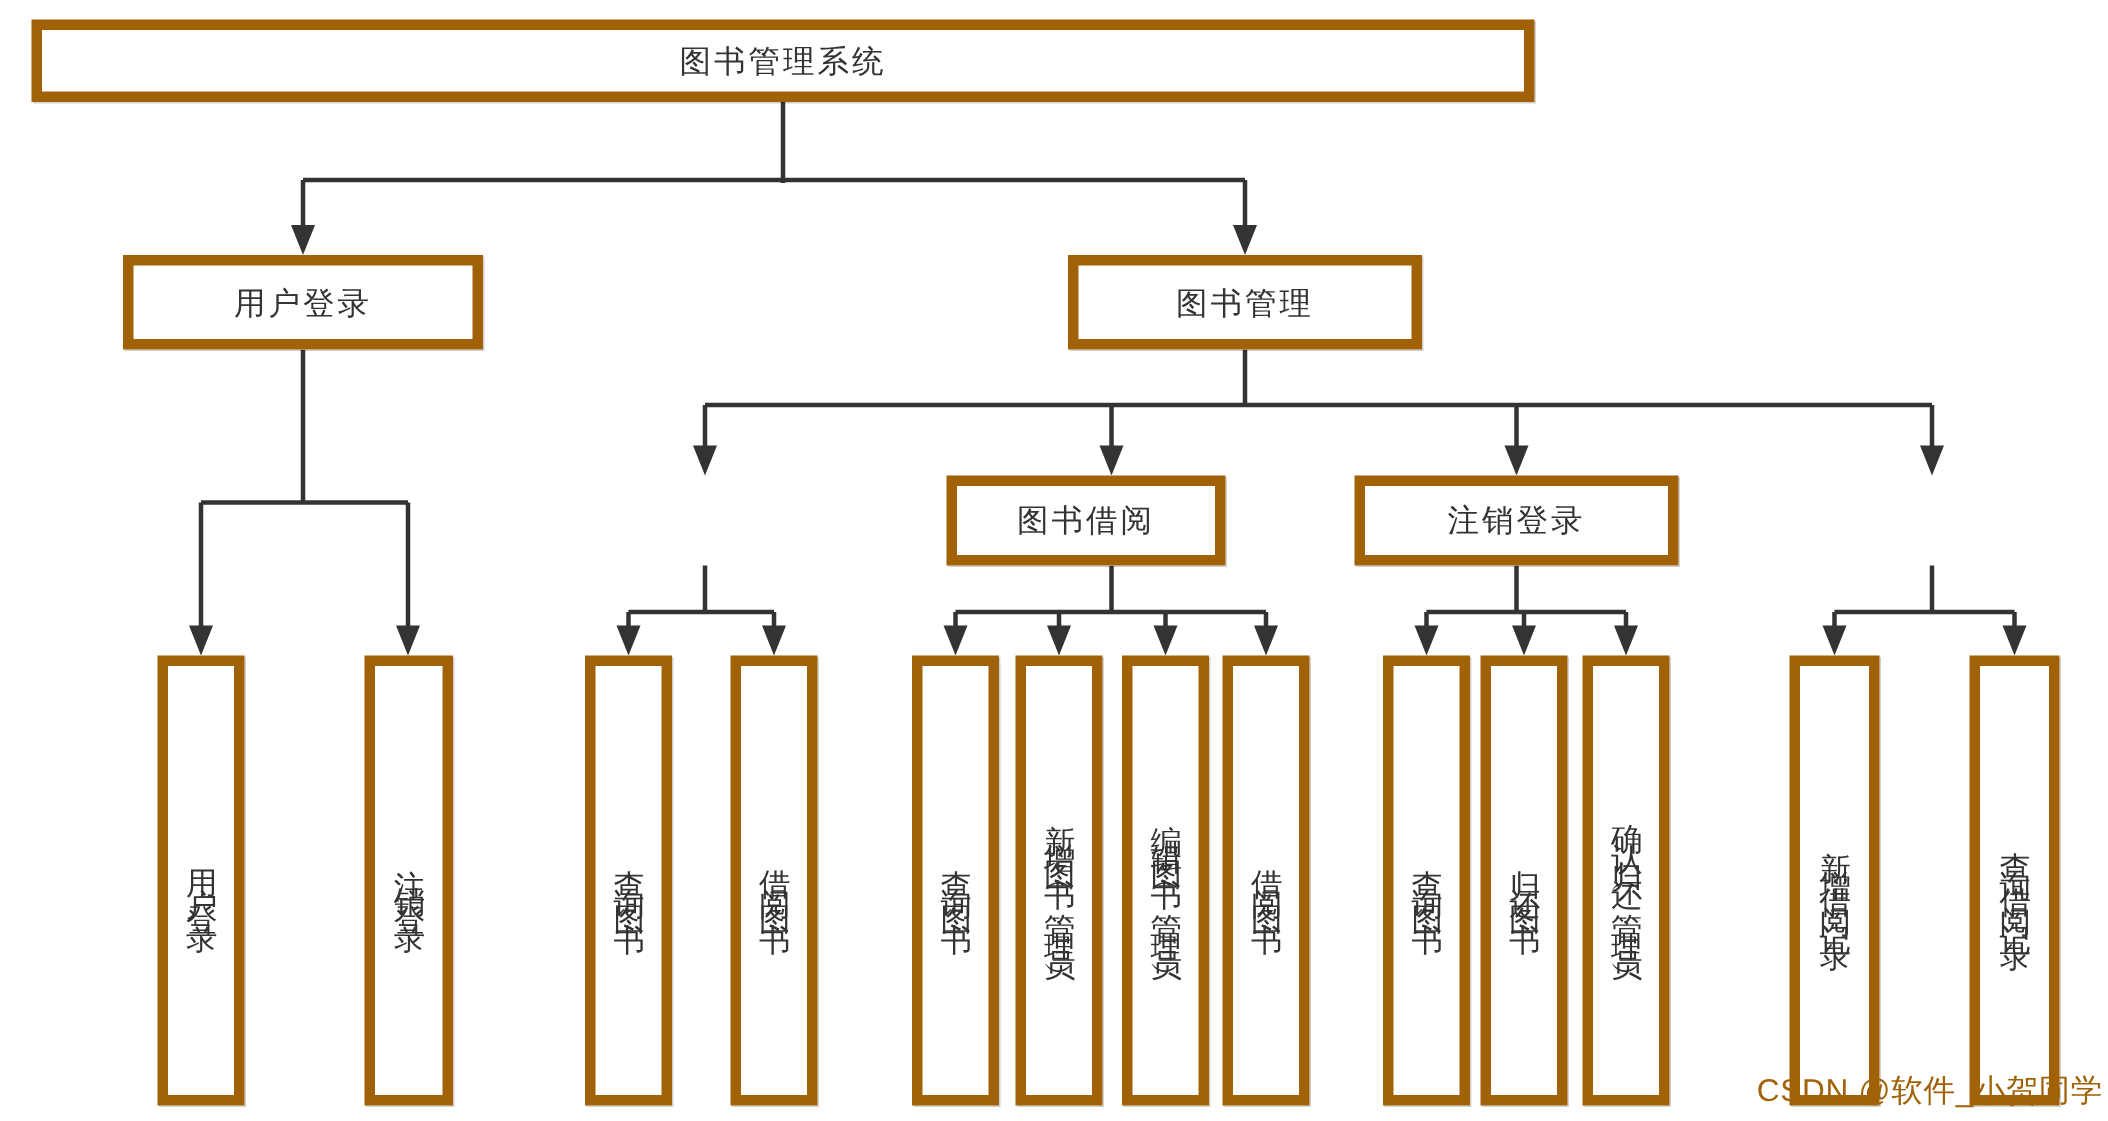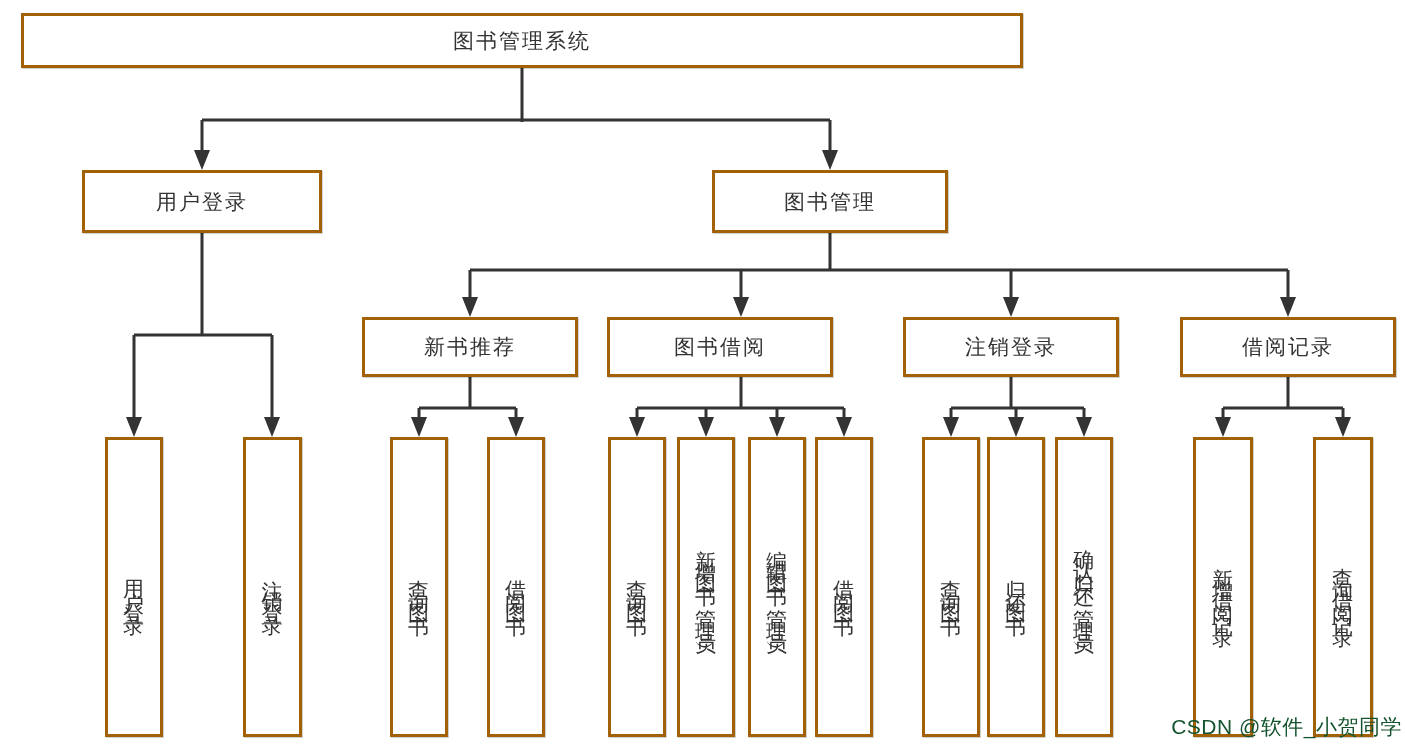--- a/index.html
+++ b/index.html
@@ -21,7 +21,7 @@
     position: absolute;
     box-sizing: border-box;
     background: #ffffff;
-    border: 3px solid #a16207;
+    border: 7px solid #a16207;
     box-shadow: 1px 1px 0 rgba(0,0,0,0.18);
     display: flex;
     align-items: center;

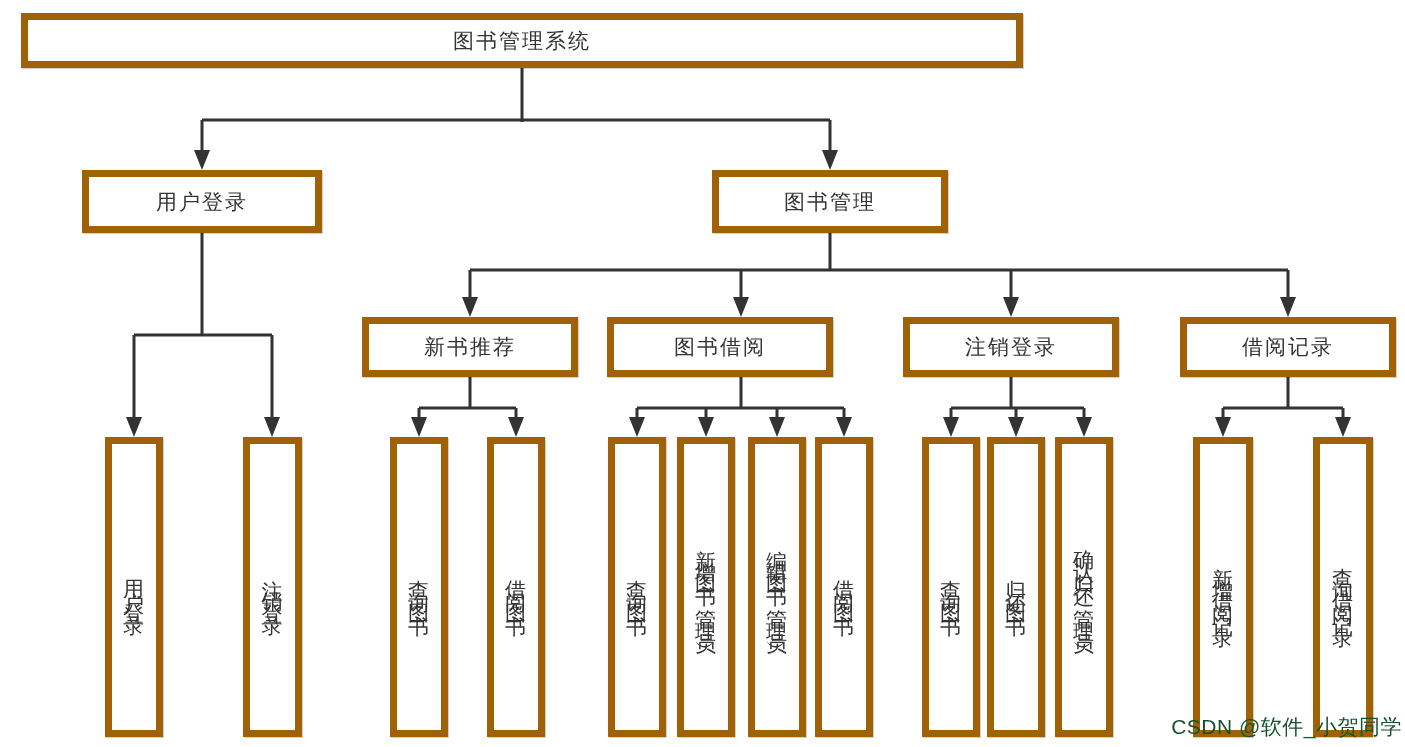--- a/index.html
+++ b/index.html
@@ -129,9 +129,6 @@
     <span class="lbl">图书管理</span>
   </div>
 
-  <div class="box h" style="left:362px; top:317px; width:216px; height:60px;">
-    <span class="lbl">新书推荐</span>
-  </div>
   <div class="box h" style="left:607px; top:317px; width:226px; height:60px;">
     <span class="lbl">图书借阅</span>
   </div>

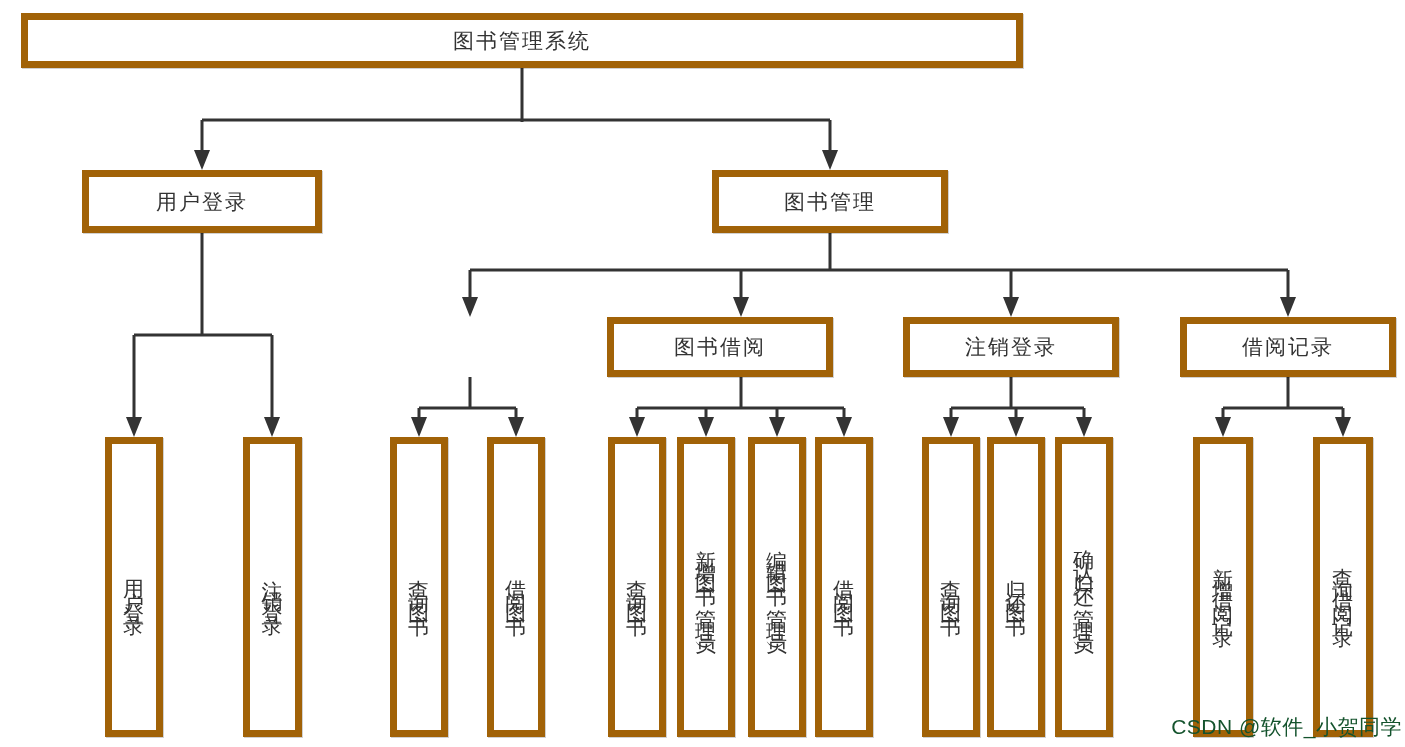--- a/index.html
+++ b/index.html
@@ -129,7 +129,7 @@
     <span class="lbl">图书管理</span>
   </div>
 
-  <div class="box h" style="left:607px; top:317px; width:226px; height:60px;">
+  <div class="box h" style="left:631px; top:317px; width:186px; height:60px;">
     <span class="lbl">图书借阅</span>
   </div>
   <div class="box h" style="left:903px; top:317px; width:216px; height:60px;">

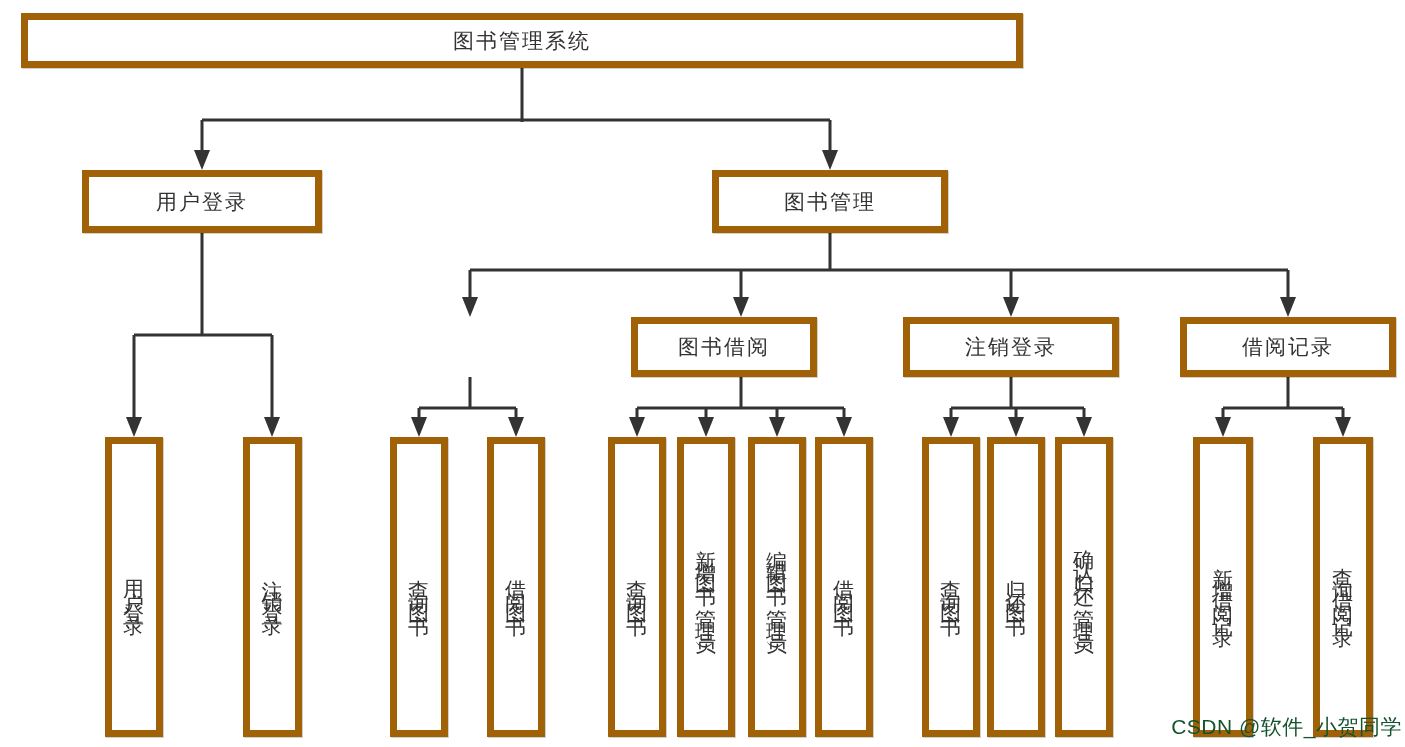--- a/index.html
+++ b/index.html
@@ -135,9 +135,6 @@
   <div class="box h" style="left:903px; top:317px; width:216px; height:60px;">
     <span class="lbl">注销登录</span>
   </div>
-  <div class="box h" style="left:1180px; top:317px; width:216px; height:60px;">
-    <span class="lbl">借阅记录</span>
-  </div>
 
   <div class="box v" style="left:105px; top:437px; width:58px; height:300px;">
     <span class="lbl">用户登录</span>

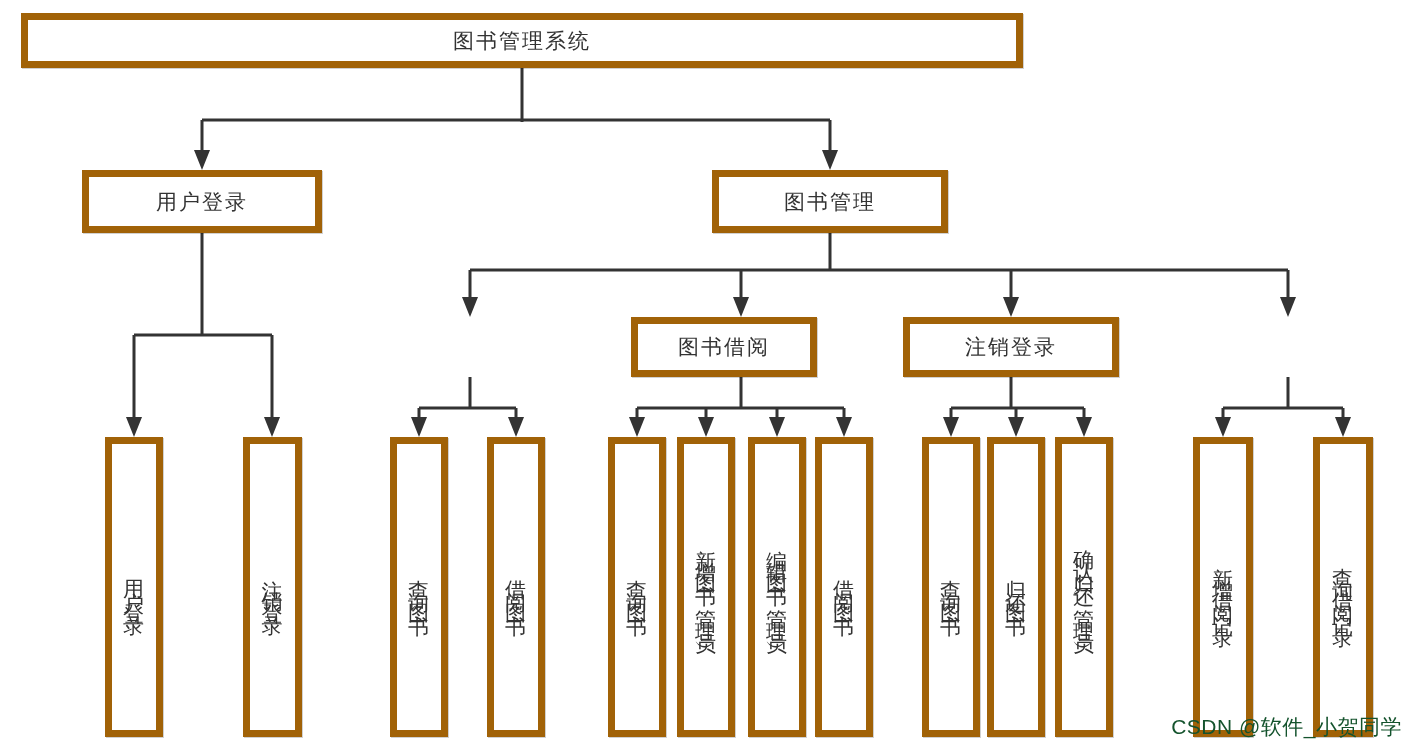--- a/index.html
+++ b/index.html
@@ -50,7 +50,7 @@
     bottom: 6px;
     font-size: 21px;
     letter-spacing: 0.5px;
-    color: #14532d;
+    color: #a16207;
     z-index: 3;
     white-space: nowrap;
   }

